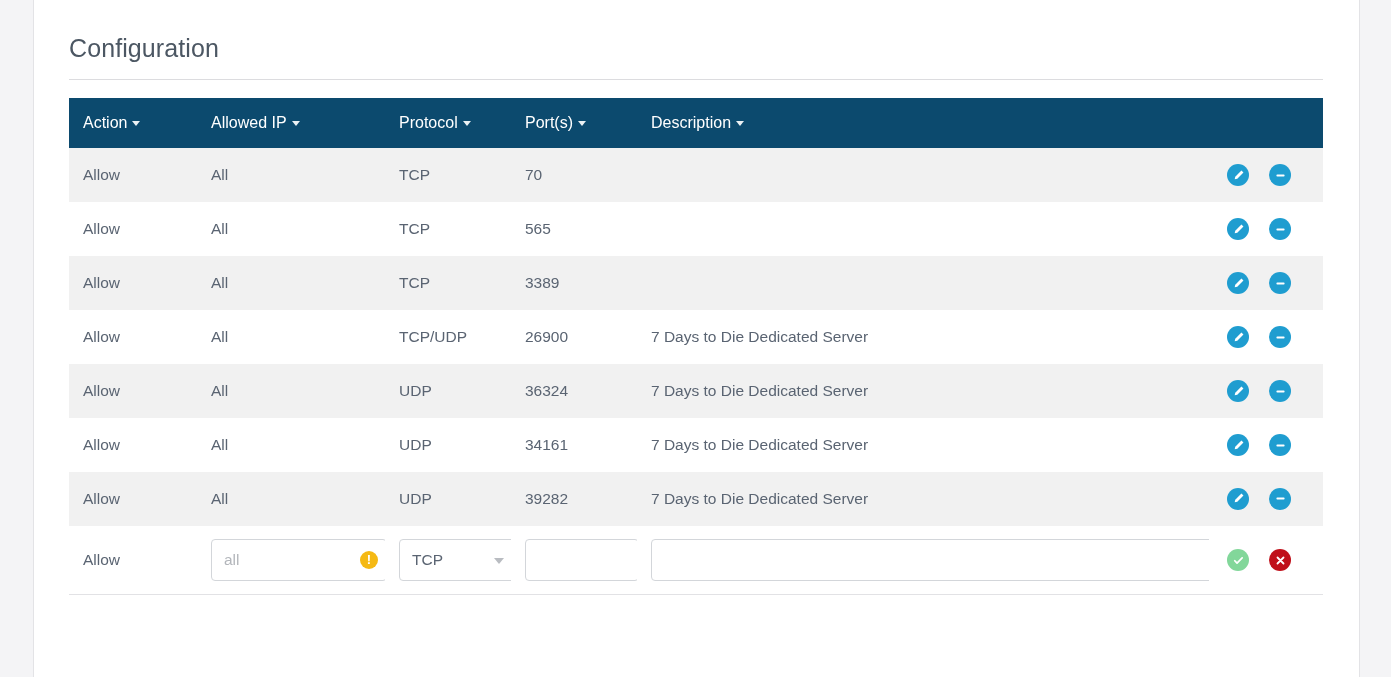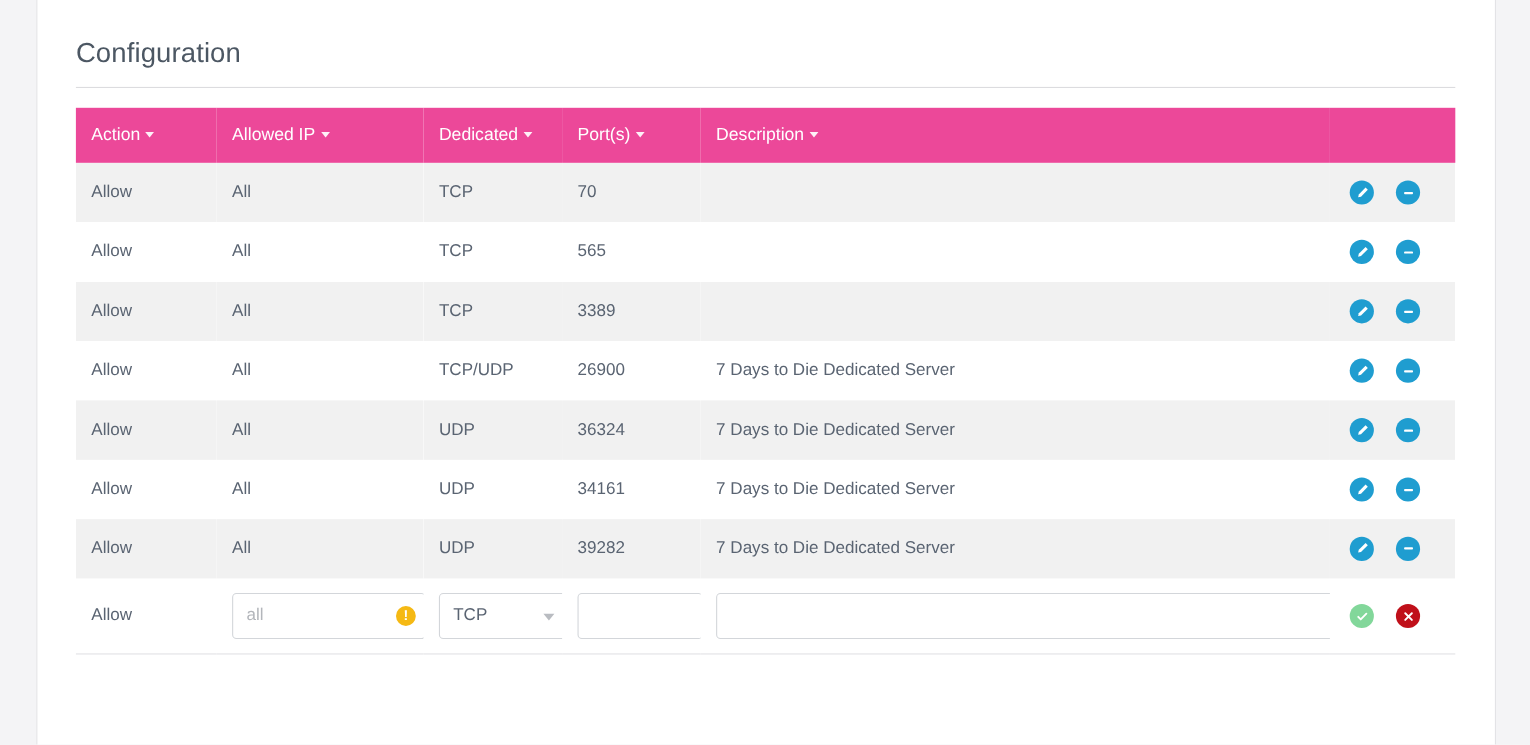--- a/index.html
+++ b/index.html
@@ -63,7 +63,7 @@
   }
 
   .fw-table thead th {
-    background: #ec4899;
+    background: #0c4a6e;
     color: #ffffff;
     font-size: 16px;
     font-weight: 400;

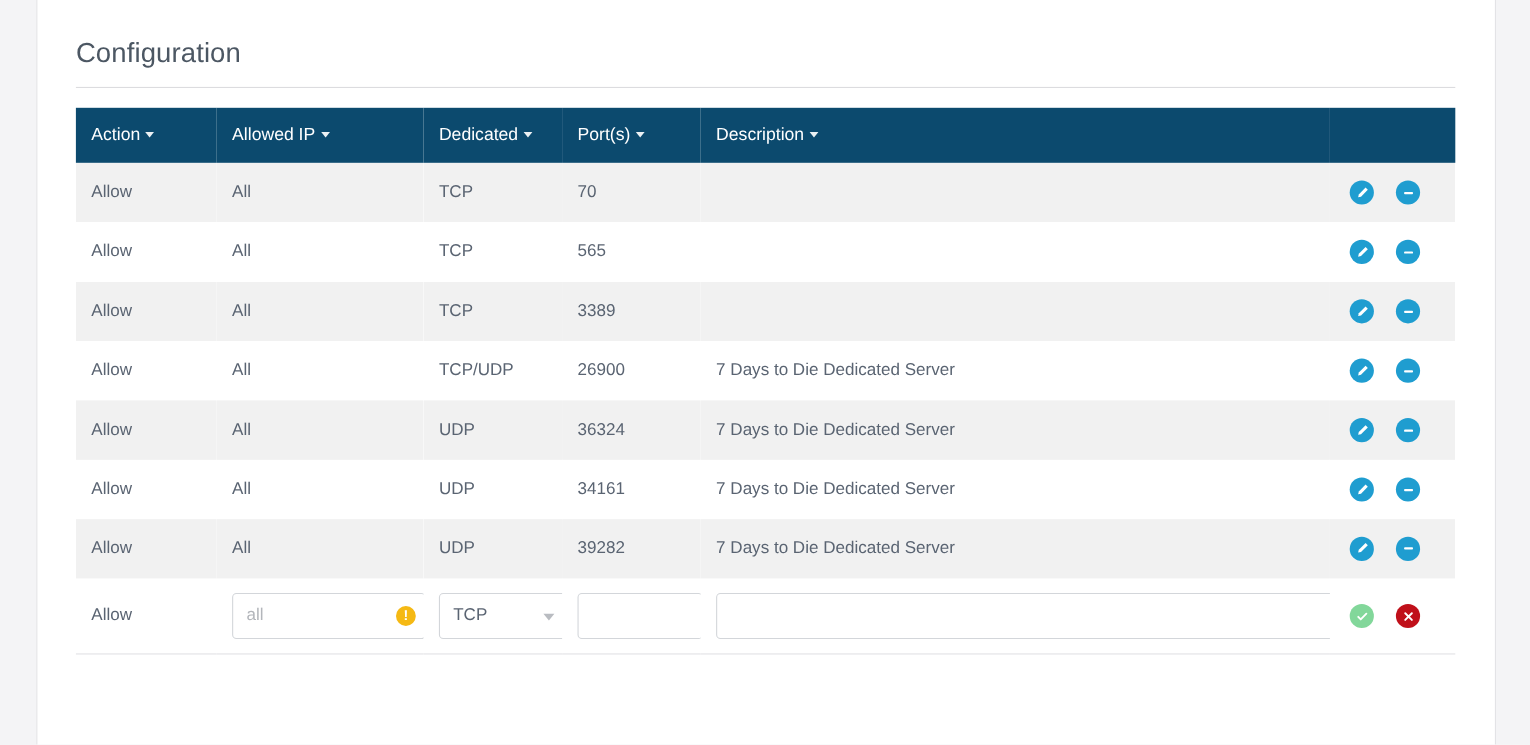--- a/index.html
+++ b/index.html
@@ -236,7 +236,7 @@
           <tr>
             <th><span>Action</span><i class="caret"></i></th>
             <th><span>Allowed IP</span><i class="caret"></i></th>
-            <th><span>Dedicated</span><i class="caret"></i></th>
+            <th><span>Protocol</span><i class="caret"></i></th>
             <th><span>Port(s)</span><i class="caret"></i></th>
             <th><span>Description</span><i class="caret"></i></th>
             <th class="cell-tools"></th>

